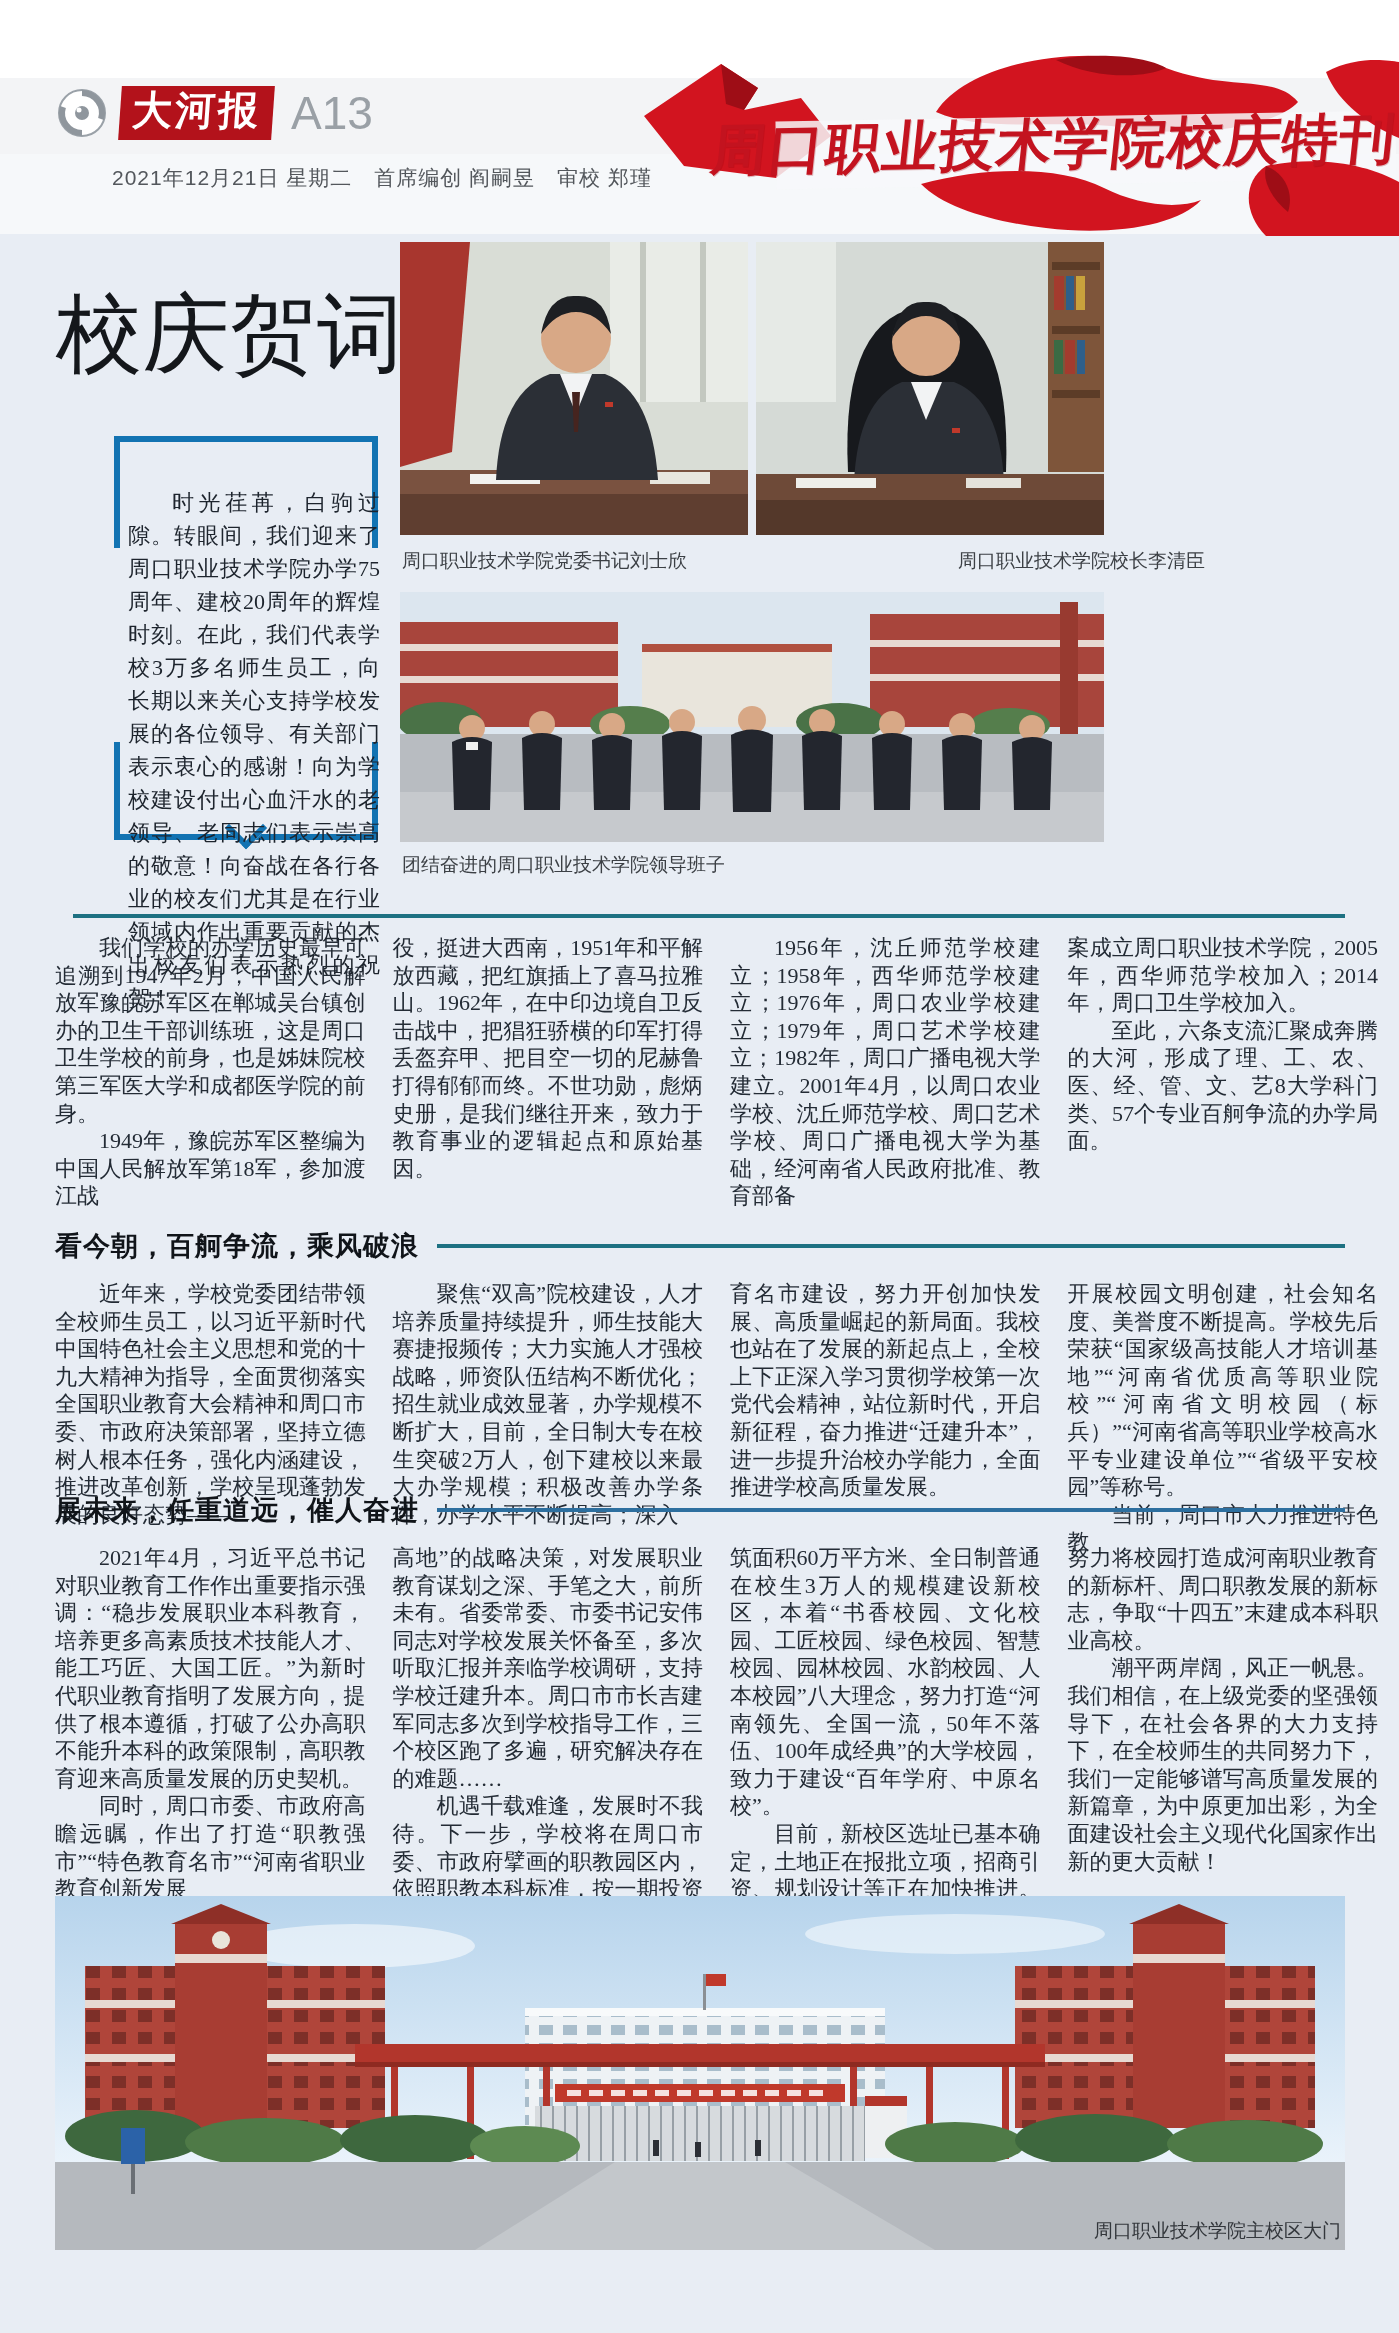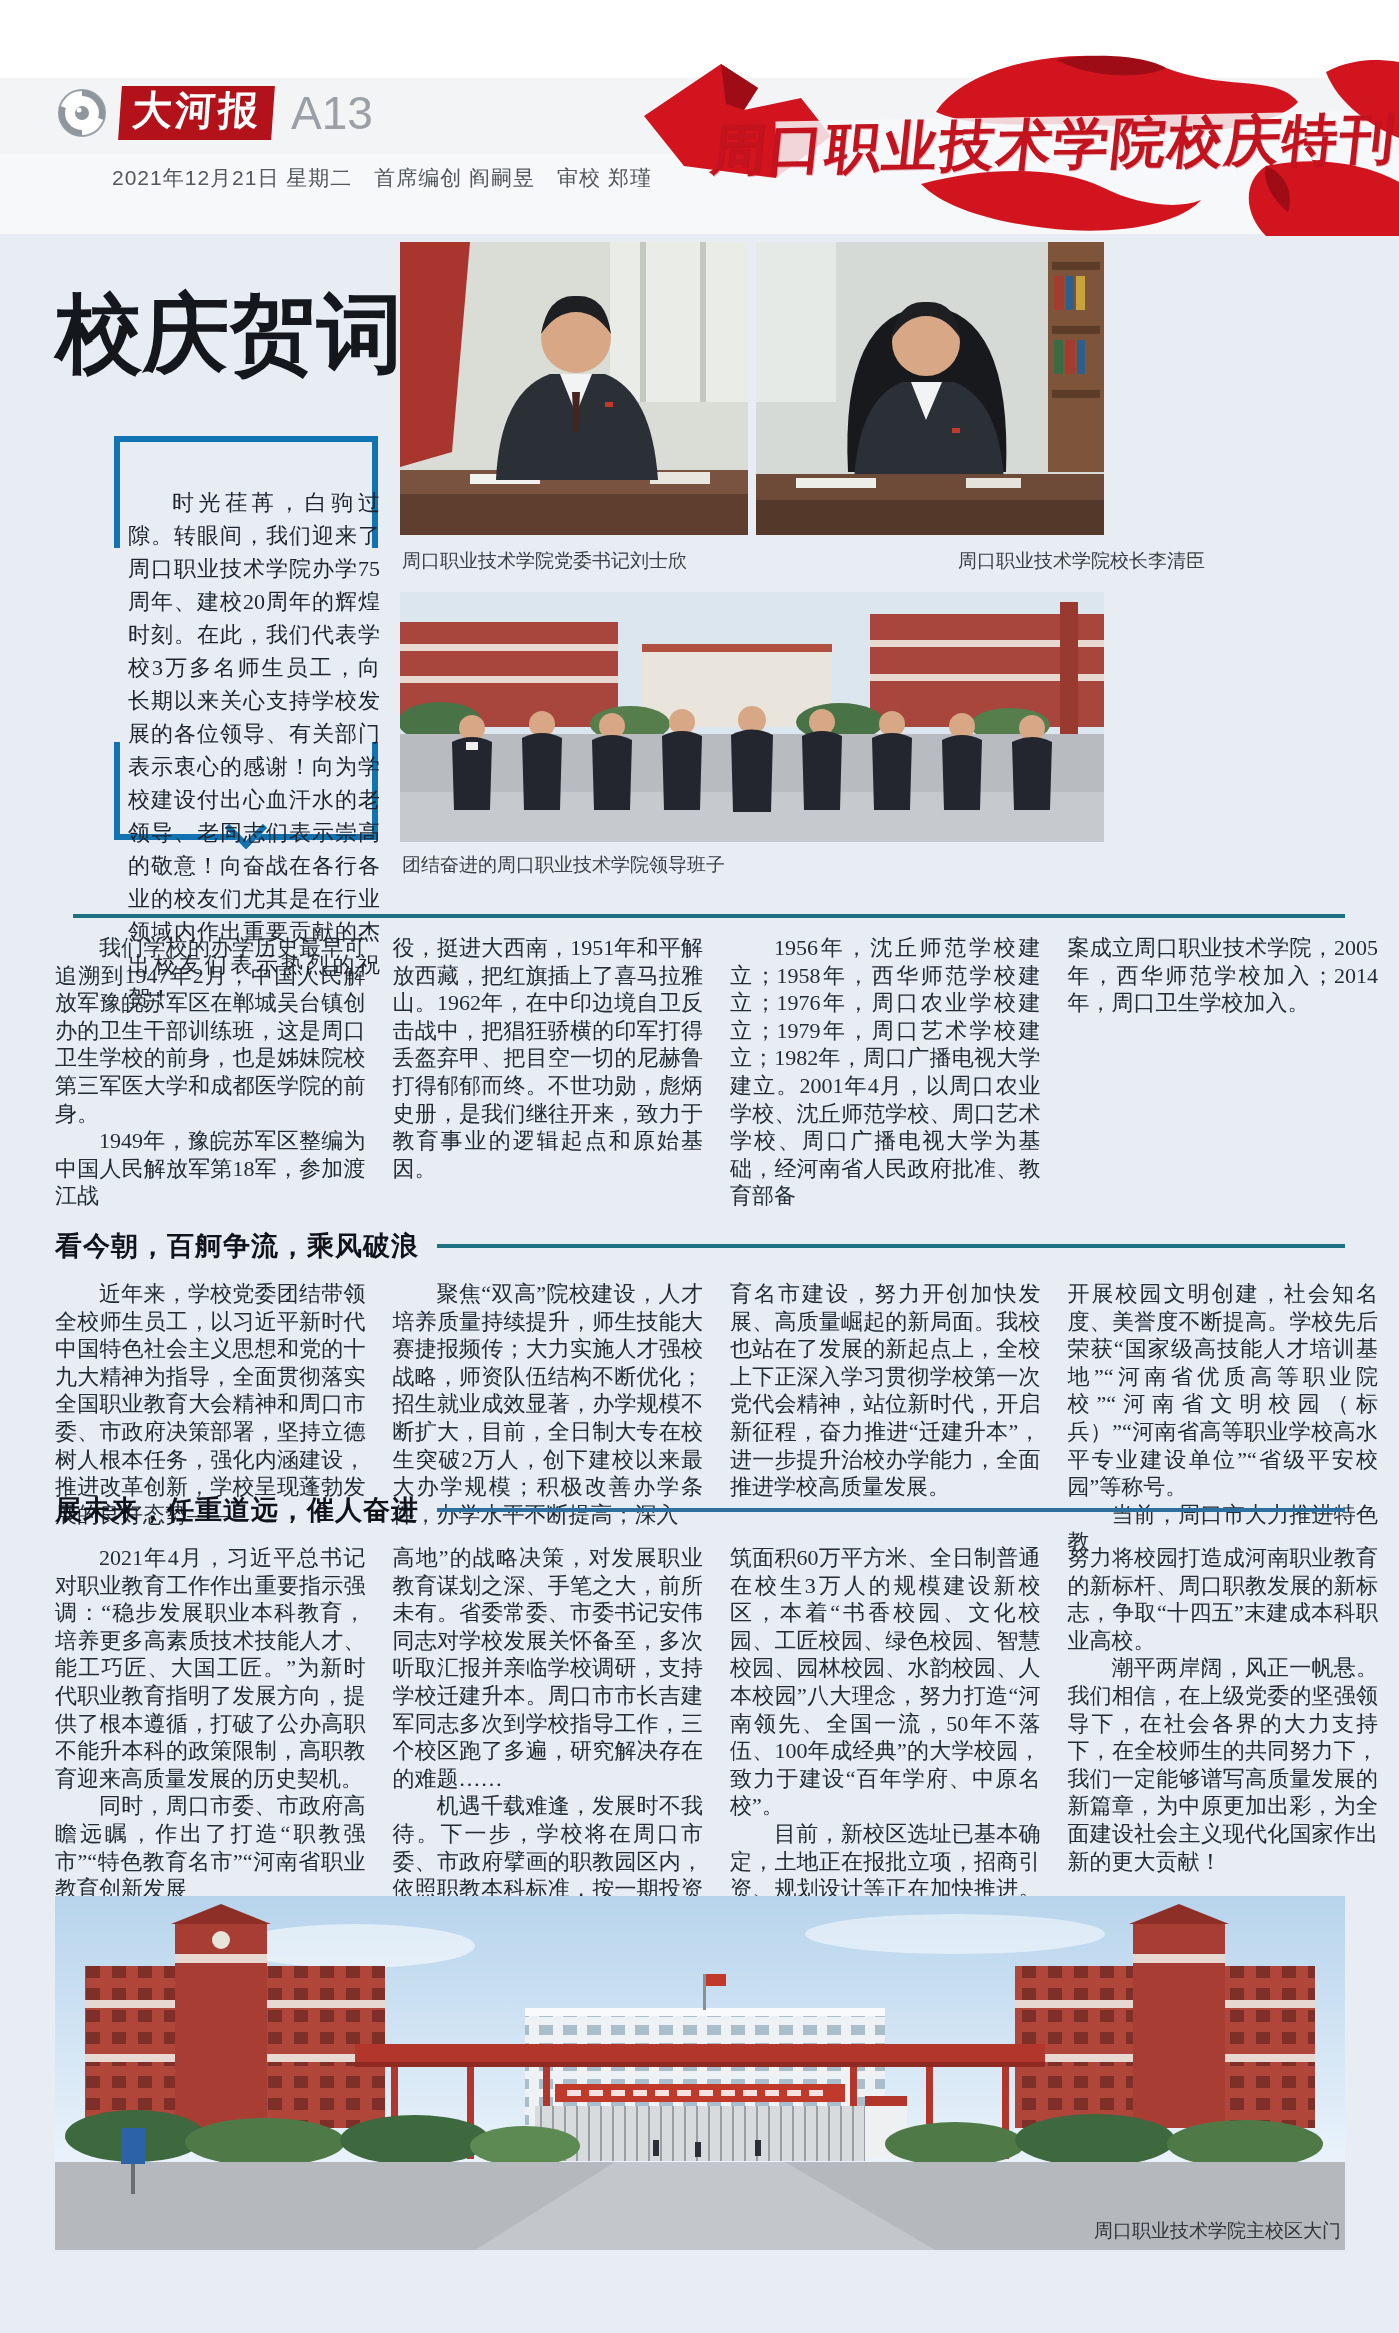--- a/index.html
+++ b/index.html
@@ -23,7 +23,7 @@
                 color:#c3131f;transform:skewX(-7deg) rotate(-1deg);letter-spacing:2px;
                 font-family:"Liberation Serif",serif;white-space:nowrap;text-shadow:1px 1px 0 rgba(150,0,10,.25);}
   
-  .headline{position:absolute;left:56px;top:276px;font-size:86px;font-weight:700;color:#14171b;
+  .headline{position:absolute;left:56px;top:276px;font-size:86px;font-weight:400;color:#14171b;
             letter-spacing:1px;font-family:"Liberation Serif",serif;z-index:3;}
   .quote-top{position:absolute;left:114px;top:436px;width:264px;height:112px;box-sizing:border-box;
              border:6px solid #1273b2;border-bottom:none;}

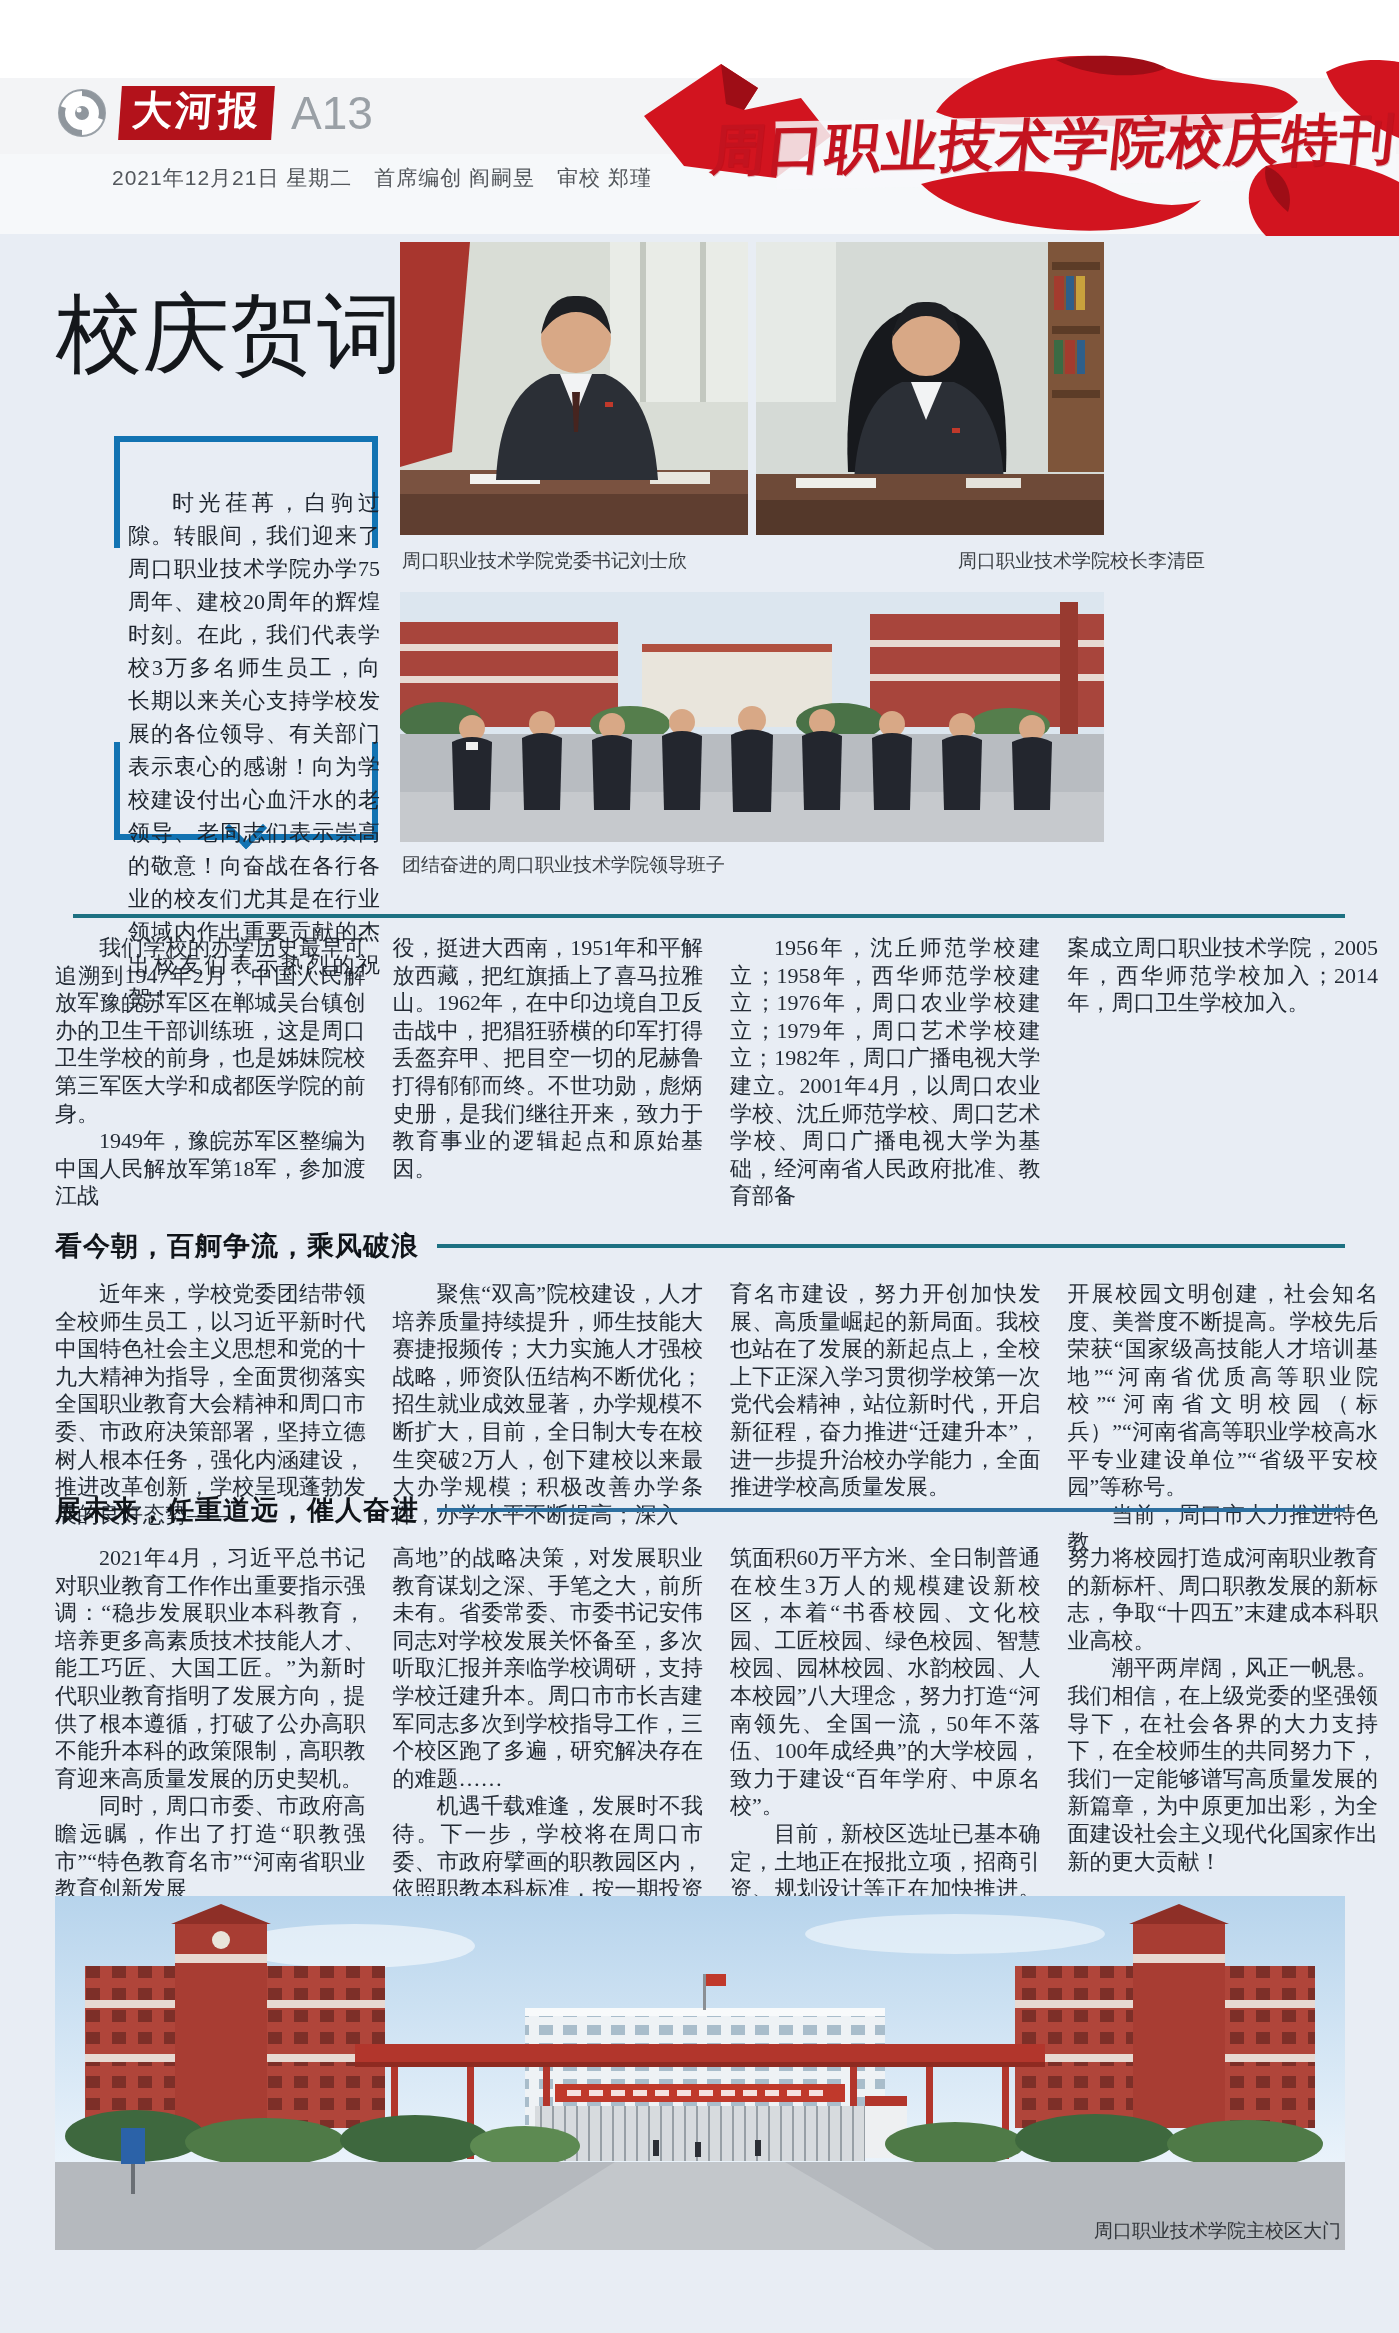--- a/index.html
+++ b/index.html
@@ -217,6 +217,7 @@
           </div>
           <div class="col">
             <p class="para">案成立周口职业技术学院，2005年，西华师范学校加入；2014年，周口卫生学校加入。</p>
+            <p class="para indent">至此，六条支流汇聚成奔腾的大河，形成了理、工、农、医、经、管、文、艺8大学科门类、57个专业百舸争流的办学局面。</p>
           </div>
         </div>
       </div>

